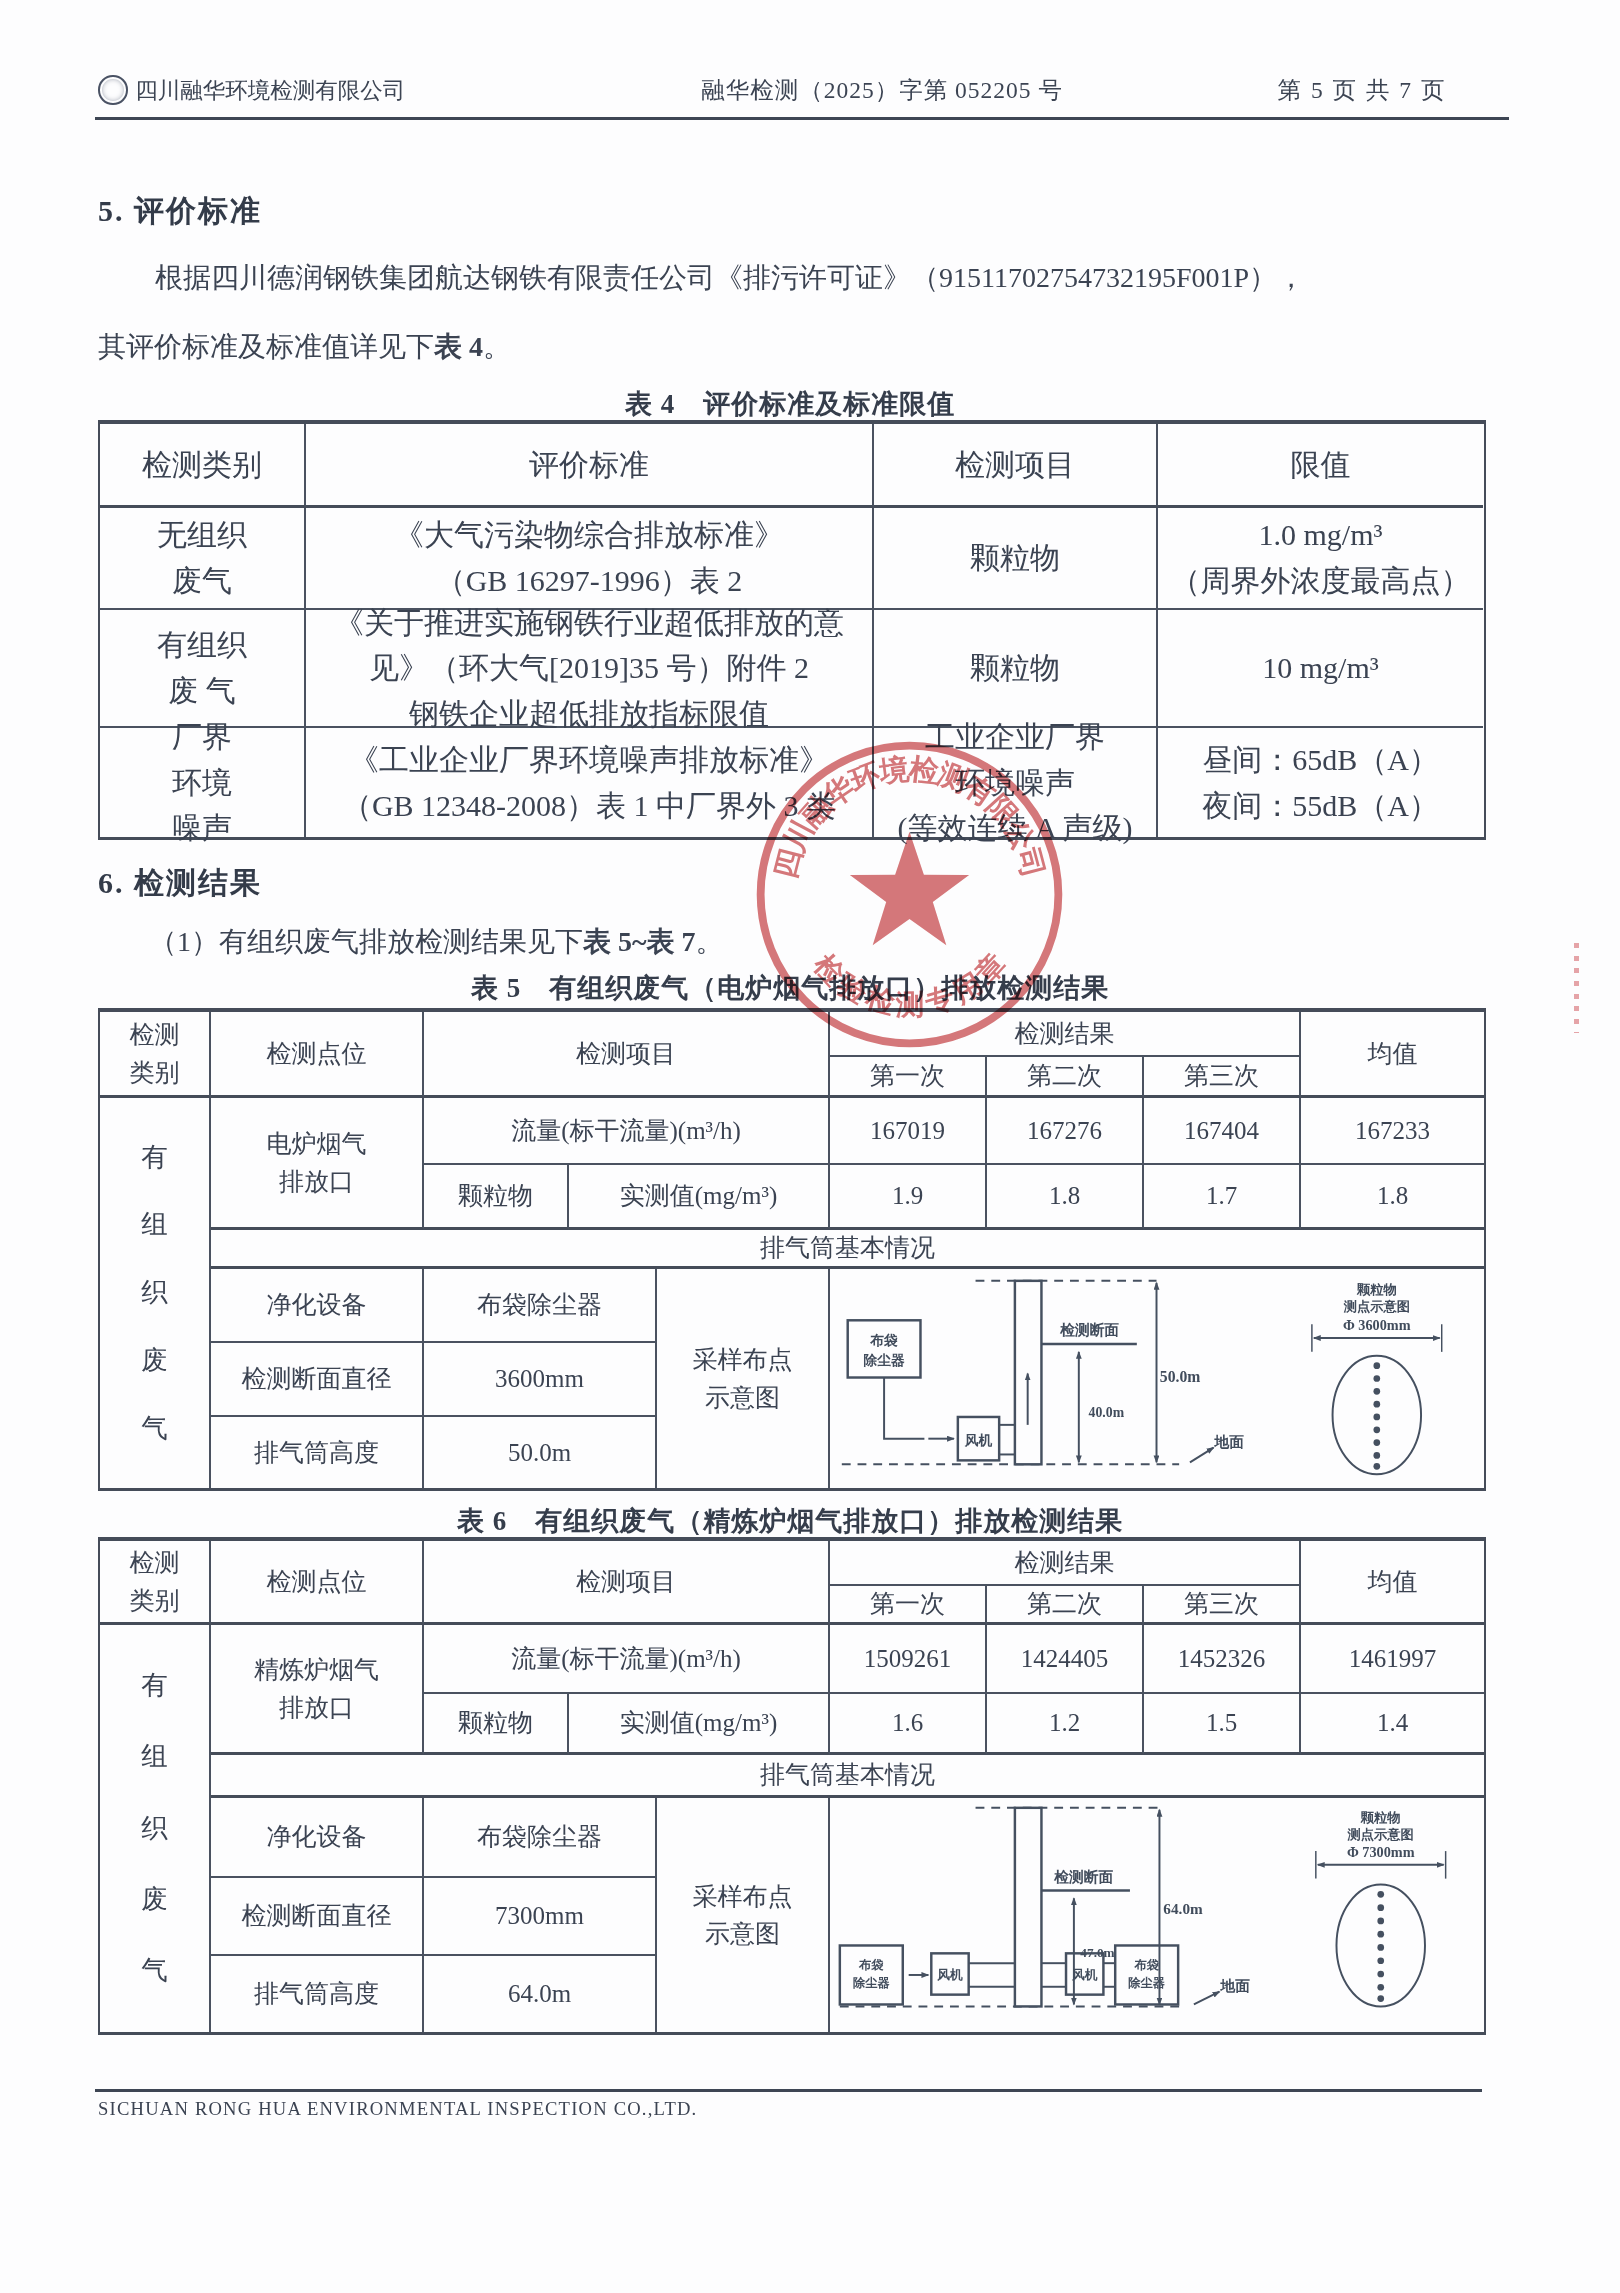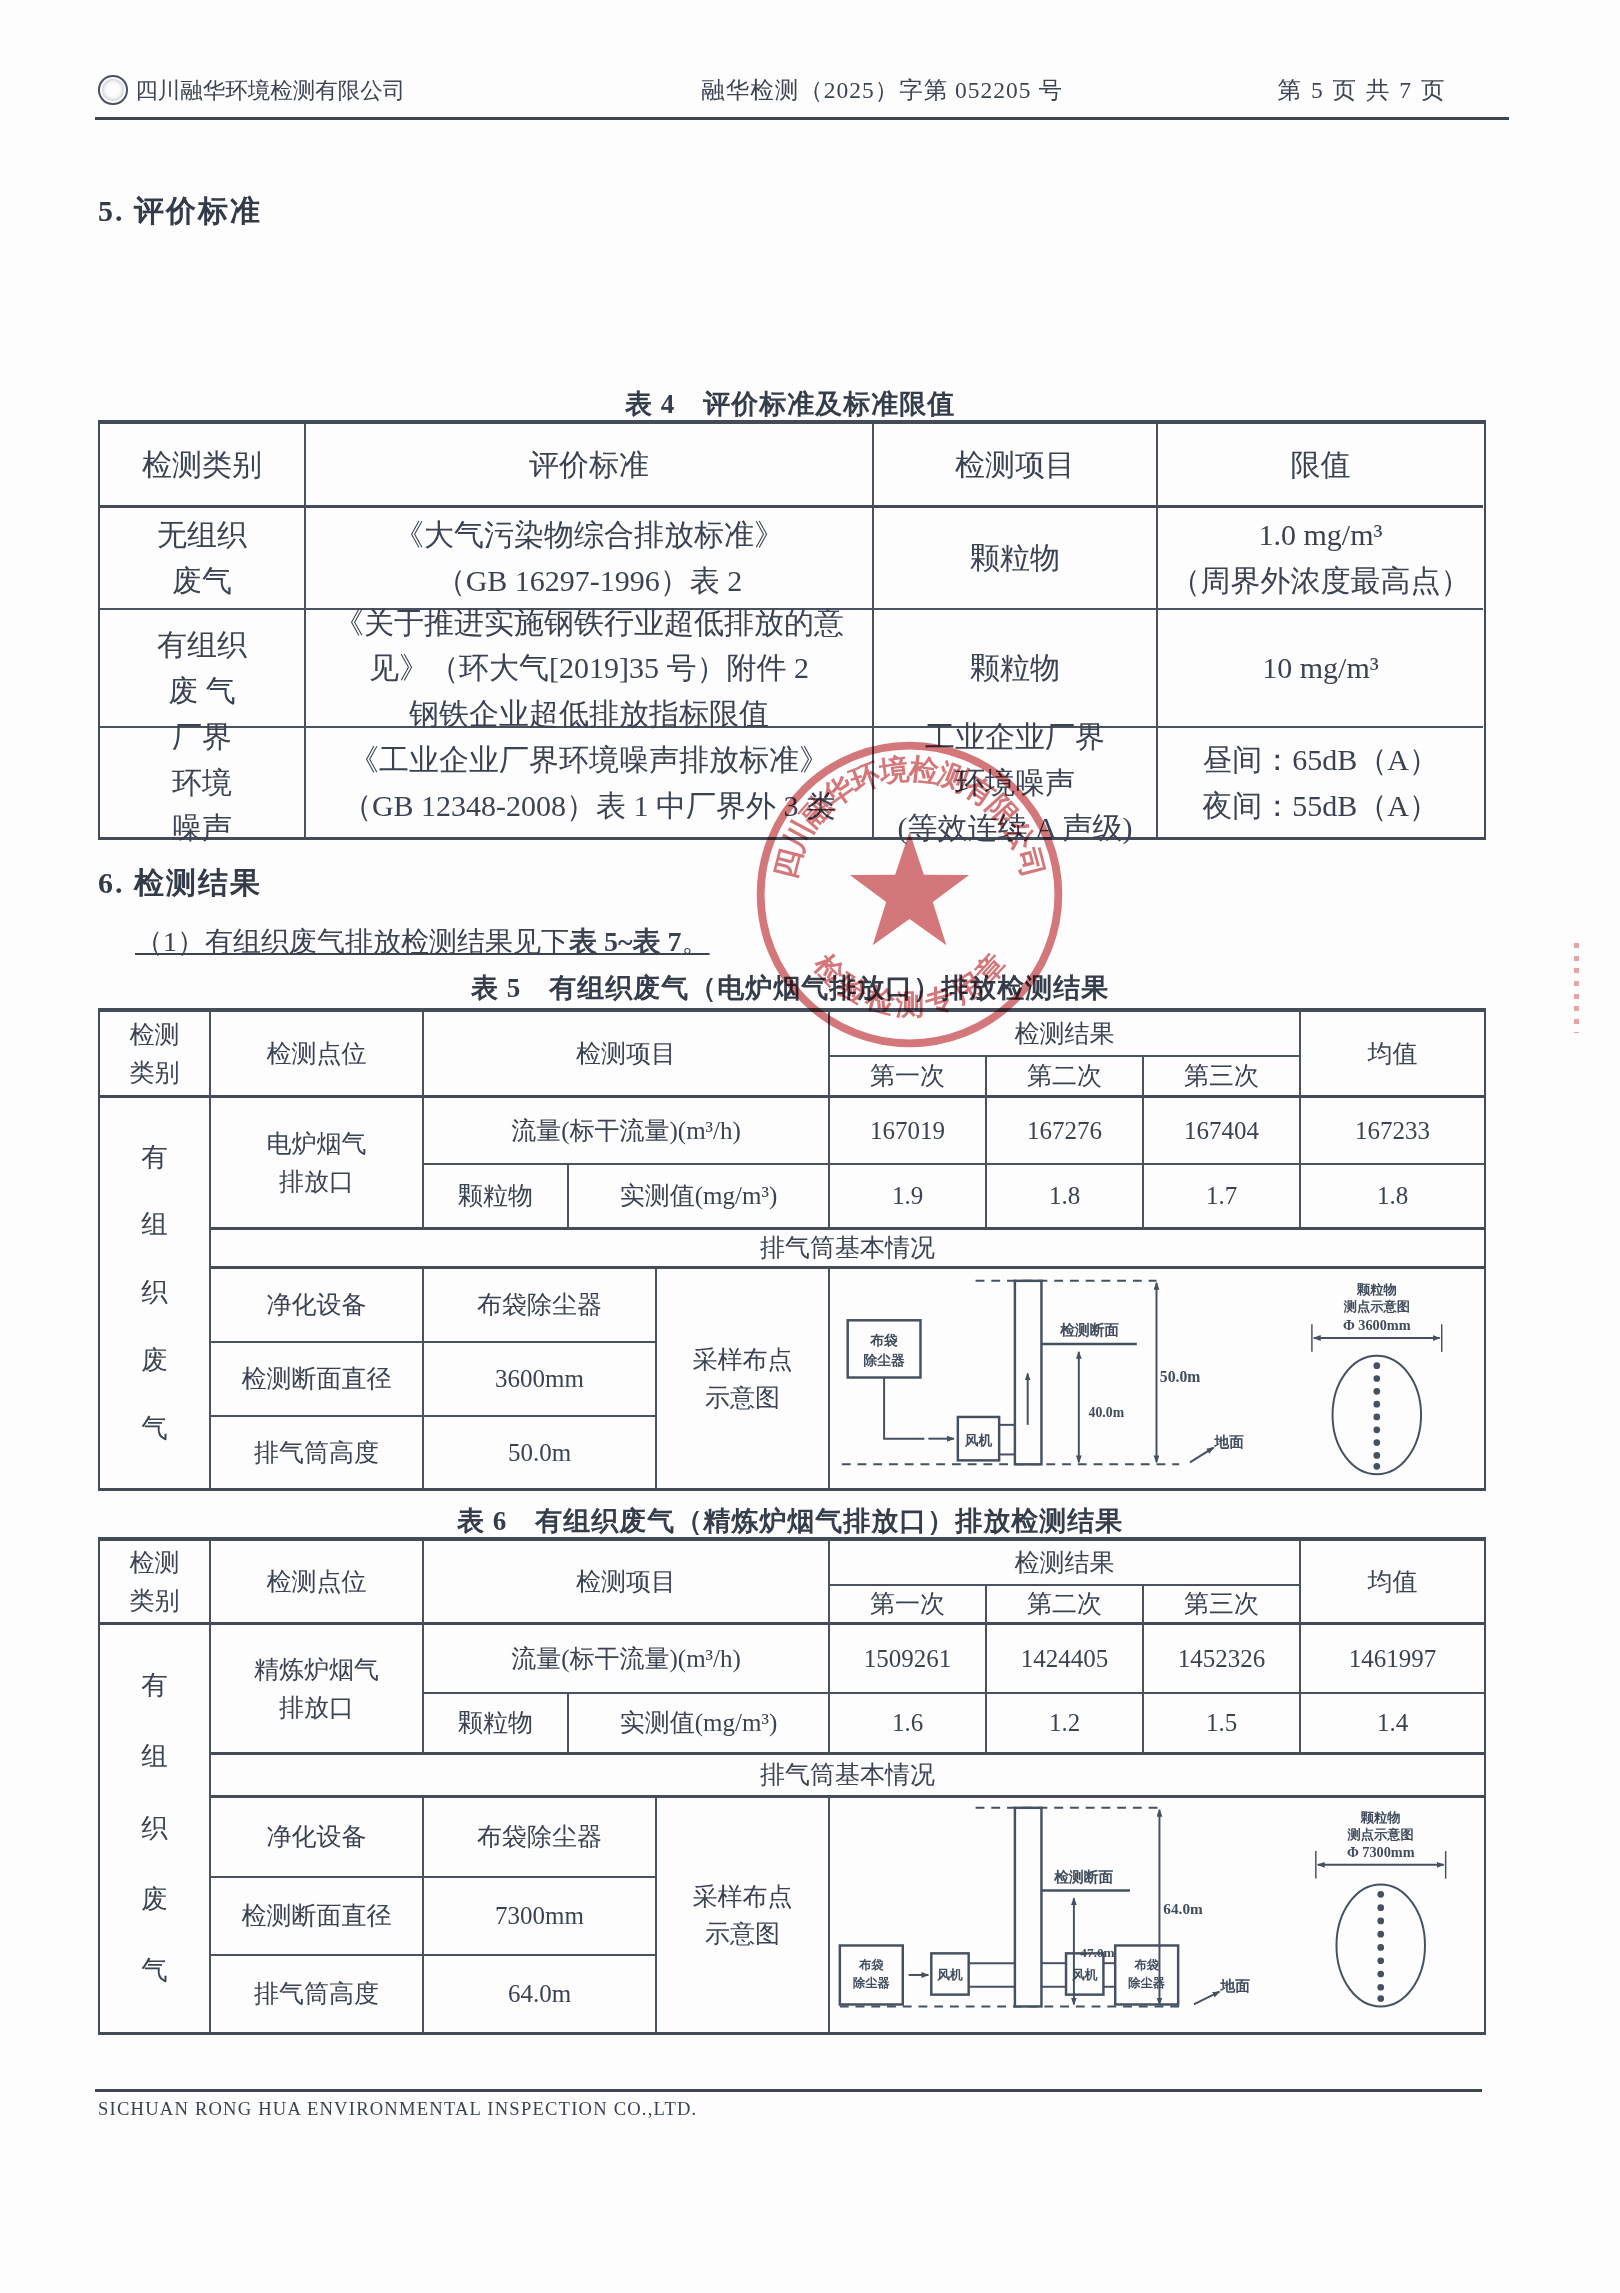--- a/index.html
+++ b/index.html
@@ -64,6 +64,10 @@
 
   <div class="abs h-sec" style="left:98px;top:191px;">5. 评价标准</div>
 
+  <div class="abs para" style="left:98px;top:243px;">
+    <div class="indent">根据四川德润钢铁集团航达钢铁有限责任公司《排污许可证》（91511702754732195F001P），</div>
+    <div><span>其评价标准及标准值详见下</span><span class="b">表 4</span><span>。</span></div>
+  </div>
 
   <div class="abs tbl-title" style="left:98px;top:386px;">表 4　评价标准及标准限值</div>
 

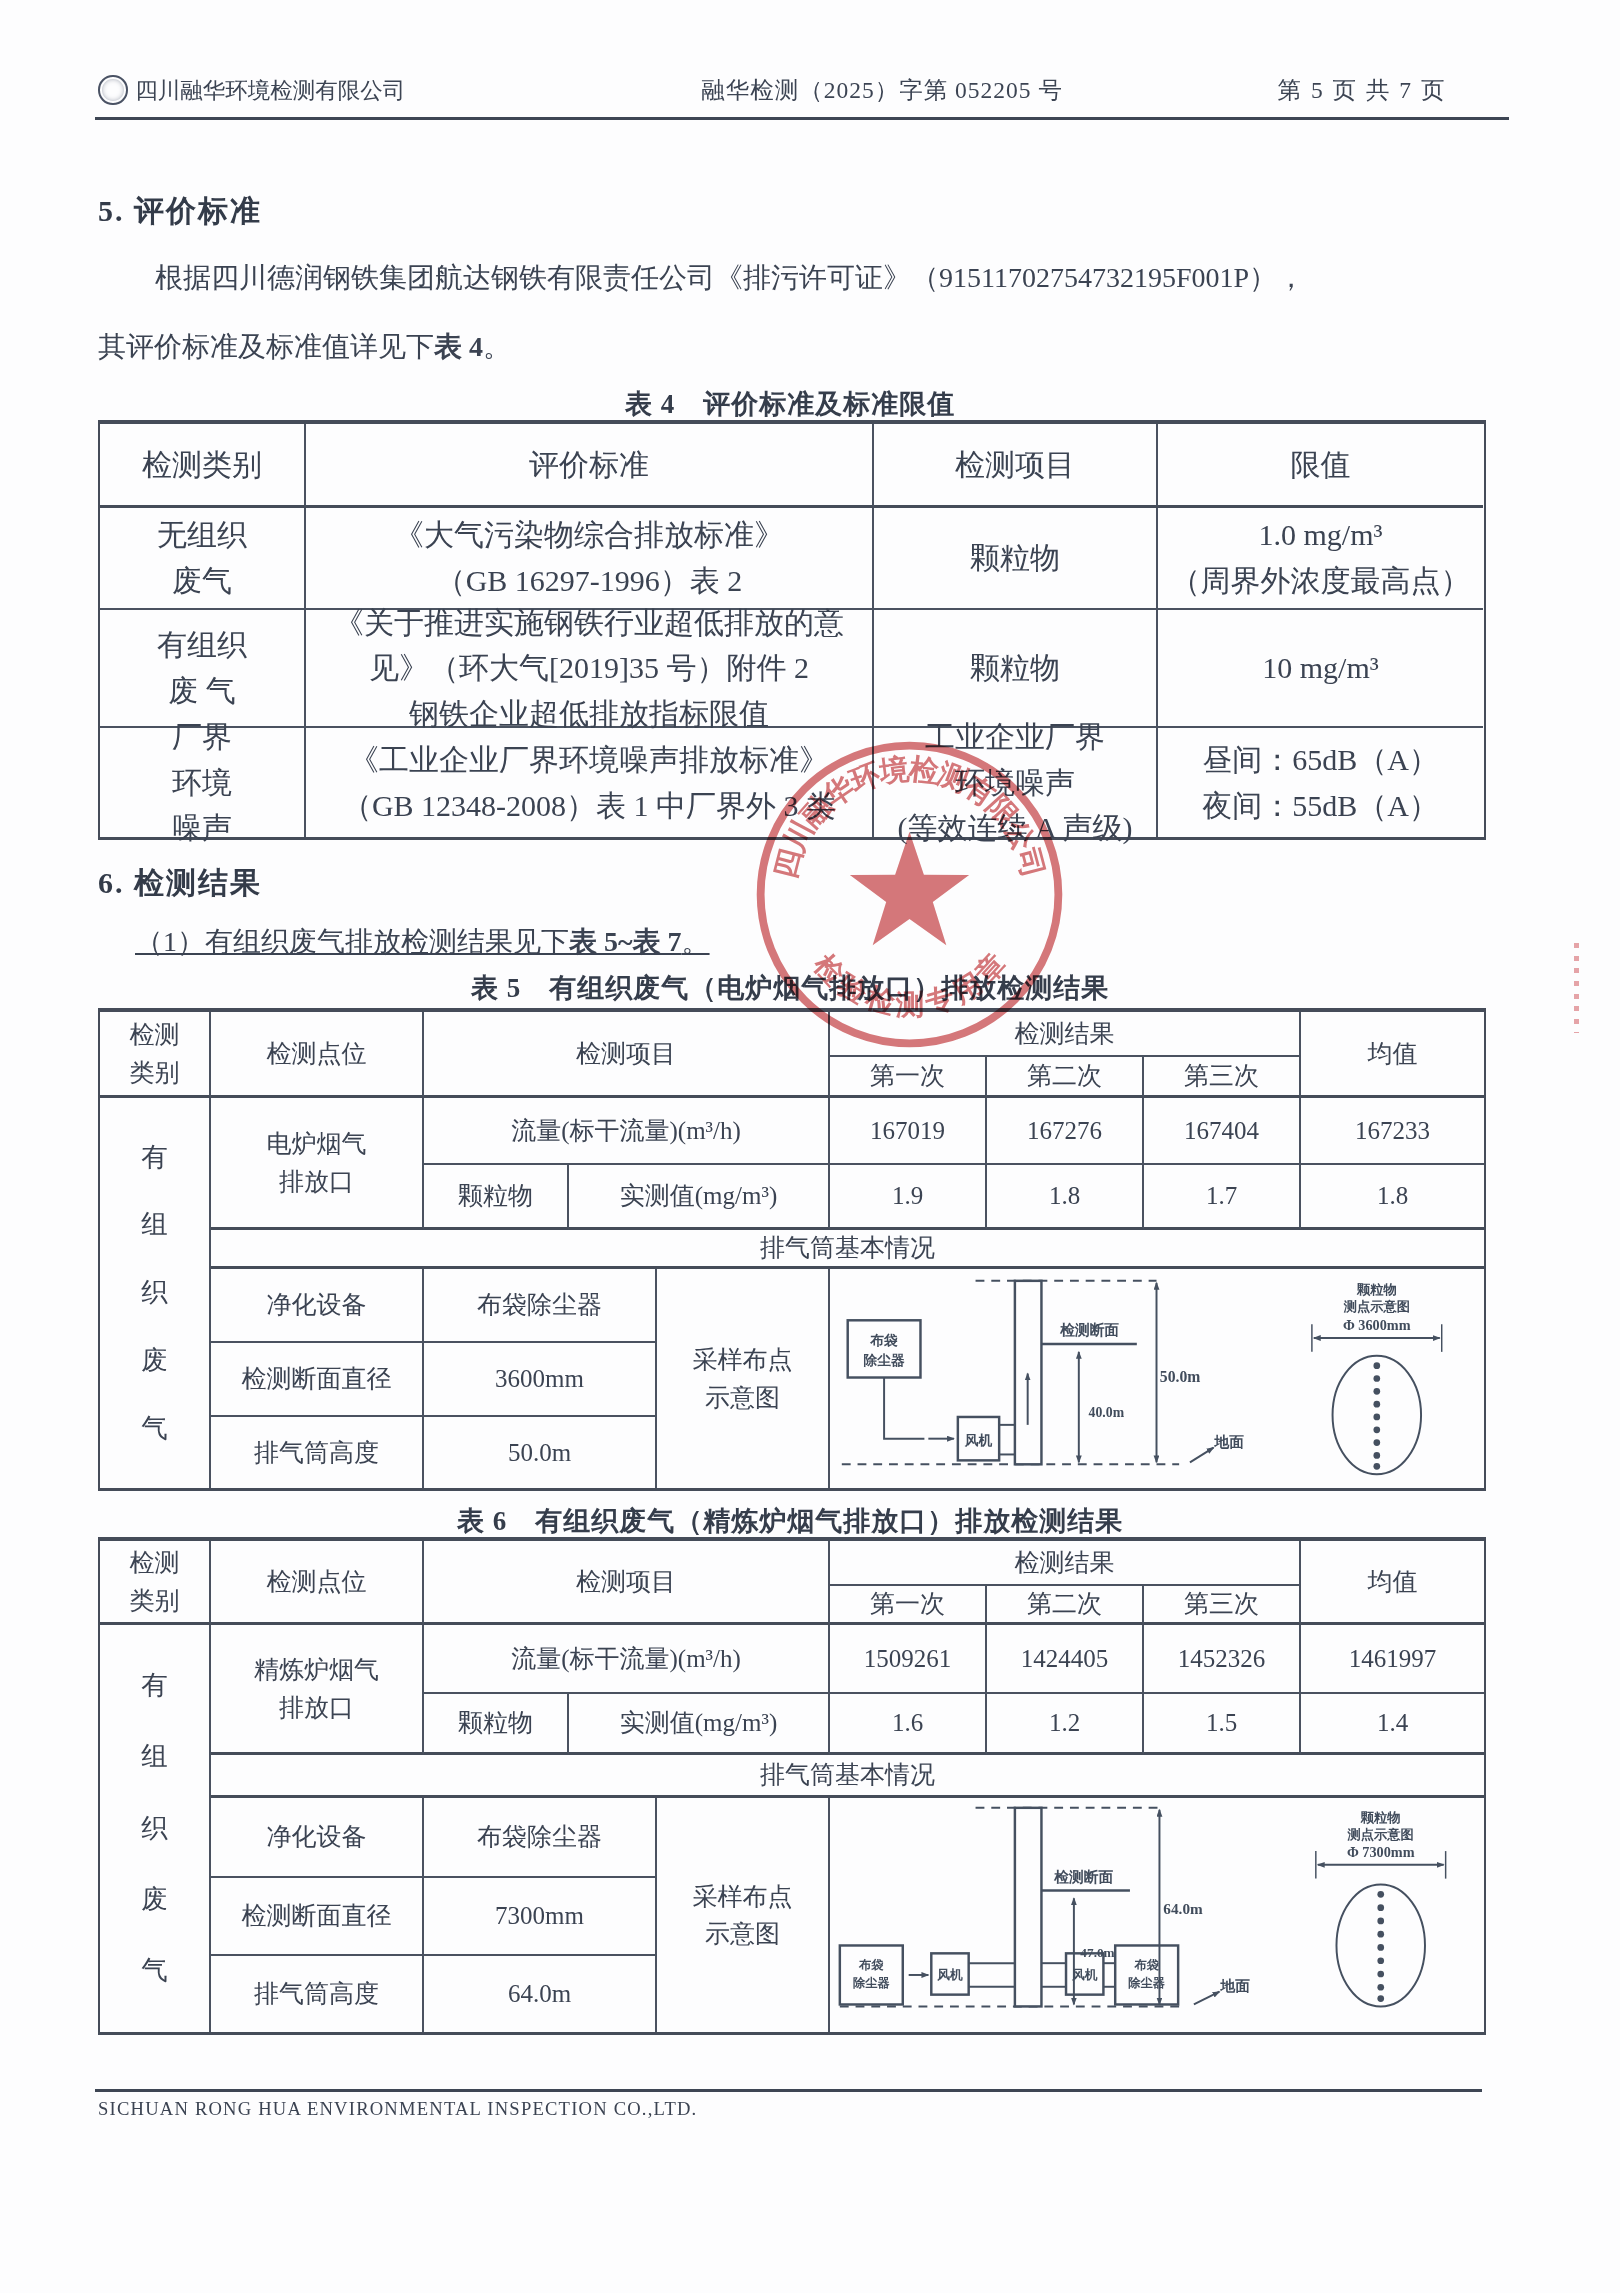--- a/index.html
+++ b/index.html
@@ -106,7 +106,7 @@
   </div>
 
   <div class="abs h-sec" style="left:98px;top:863px;">6. 检测结果</div>
-  <div class="abs para" style="left:98px;top:912px;line-height:59px;text-decoration:underline;">
+  <div class="abs para" style="left:112px;top:912px;line-height:59px;">
     <div style="text-indent:37px;"><span>（1）有组织废气排放检测结果见下</span><span class="b">表 5~表 7</span><span>。</span></div>
   </div>
 

